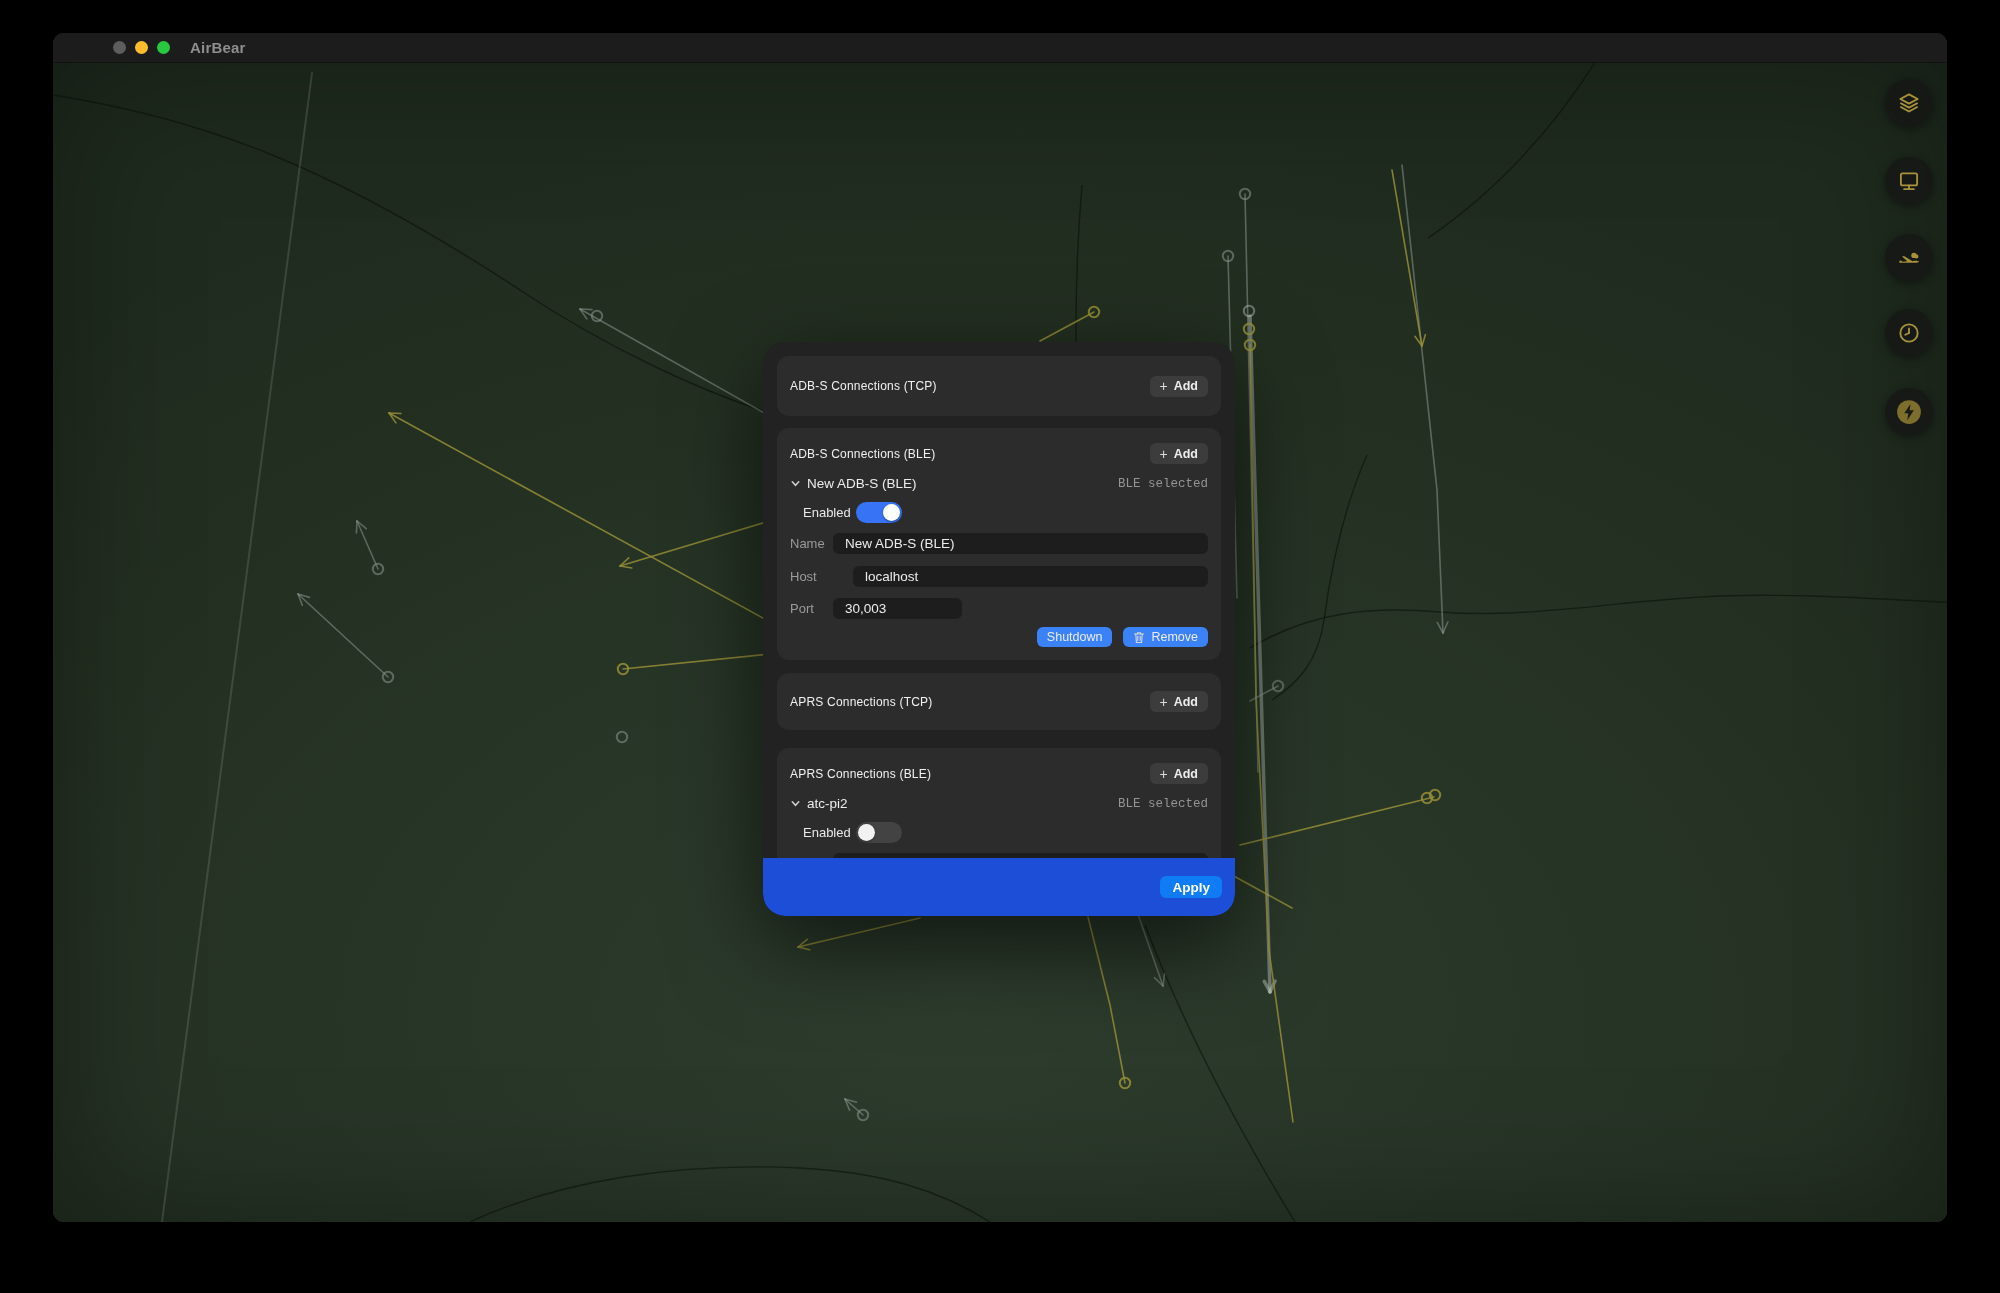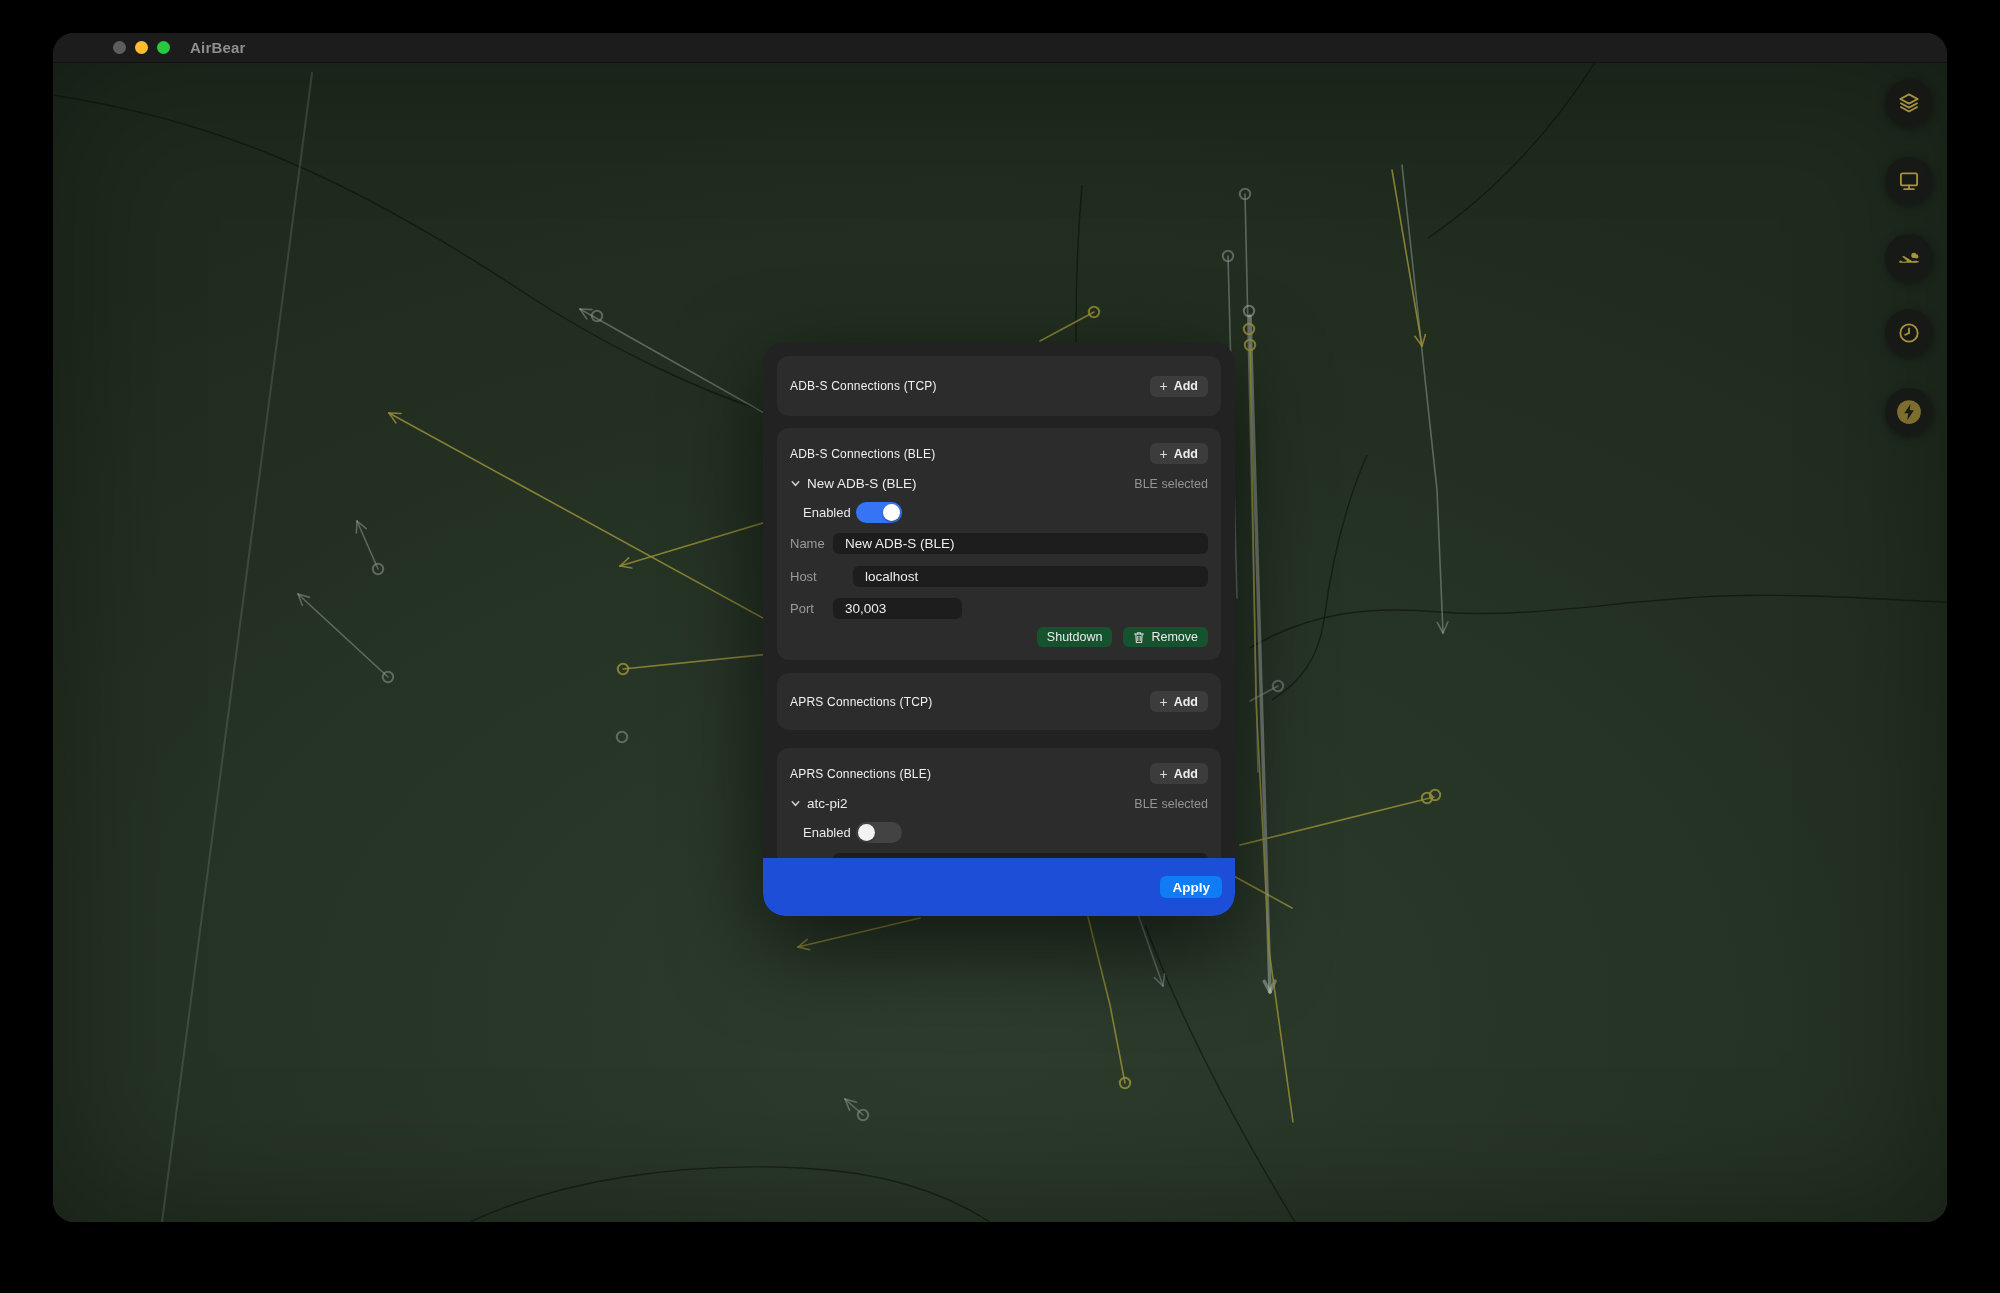--- a/index.html
+++ b/index.html
@@ -8,7 +8,7 @@
 
   
   .window{position:absolute;left:53px;top:33px;width:1894px;height:1189px;
-    border-radius:21px;overflow:hidden;background:#233122;
+    border-radius:11px;overflow:hidden;background:#233122;
     box-shadow:0 20px 60px rgba(0,0,0,.8);}
   .titlebar{position:absolute;left:0;top:0;width:100%;height:30px;background:#1c1c1c;
     border-bottom:1px solid #111;display:flex;align-items:center;z-index:30;}

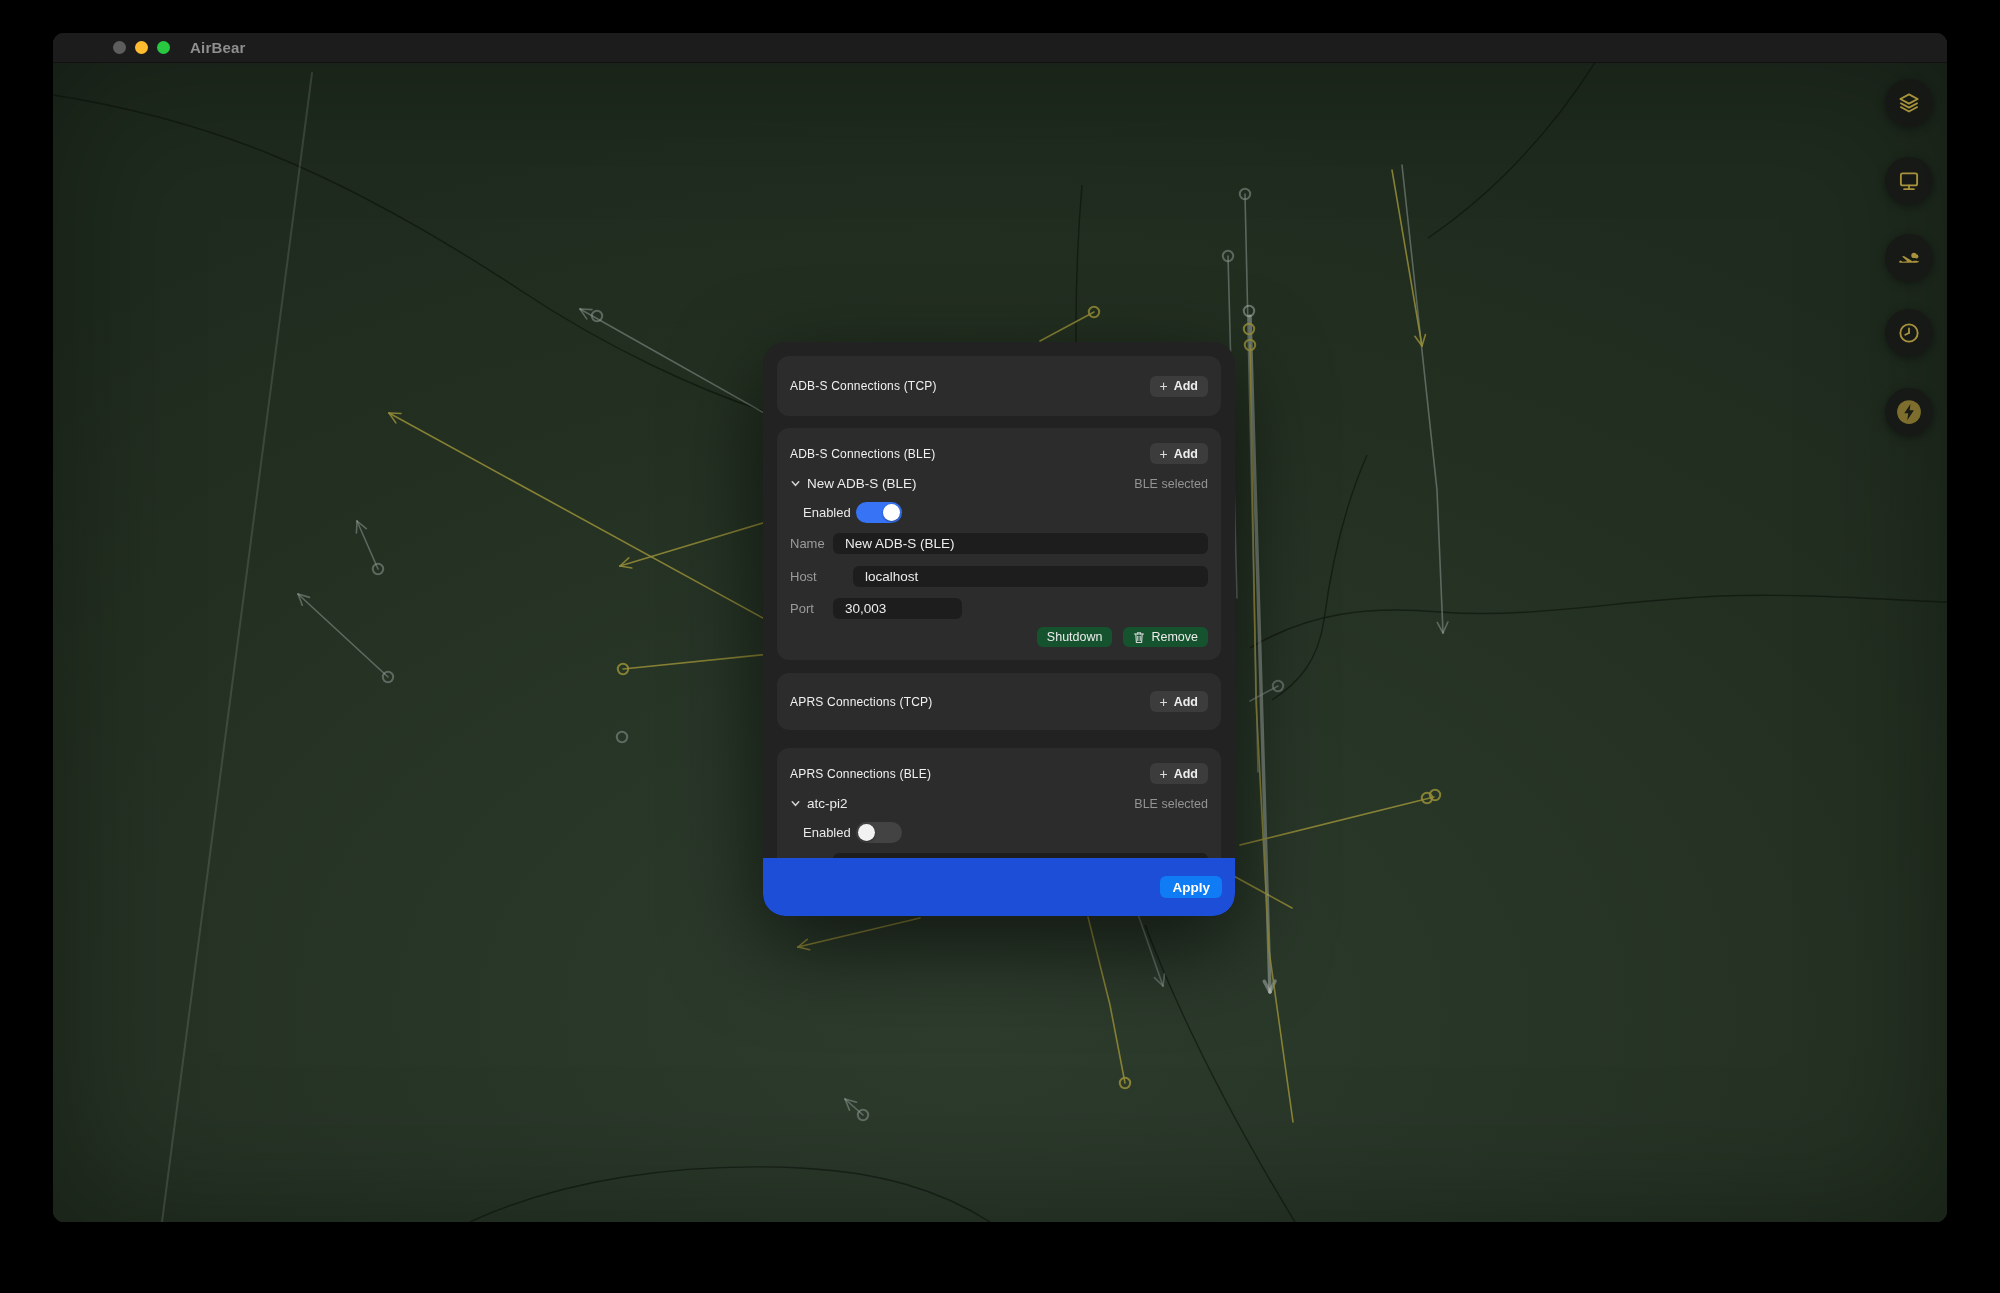--- a/index.html
+++ b/index.html
@@ -50,7 +50,7 @@
   .row{display:flex;align-items:center;}
   .disc-row{margin-top:12px;justify-content:space-between;}
   .disc-left{display:flex;align-items:center;gap:6px;color:#ececec;font-size:13.5px;font-weight:500;}
-  .status{color:#949494;font-size:12.5px;}
+  .status{color:#949494;font-size:12.5px;font-family:Liberation Mono, monospace;}
   .en-row{margin-top:11px;margin-left:13px;}
   .en-label{color:#e9e9e9;font-size:13px;width:53px;}
   .toggle{width:46px;height:21px;border-radius:11px;position:relative;background:#424342;cursor:pointer;flex:none;}

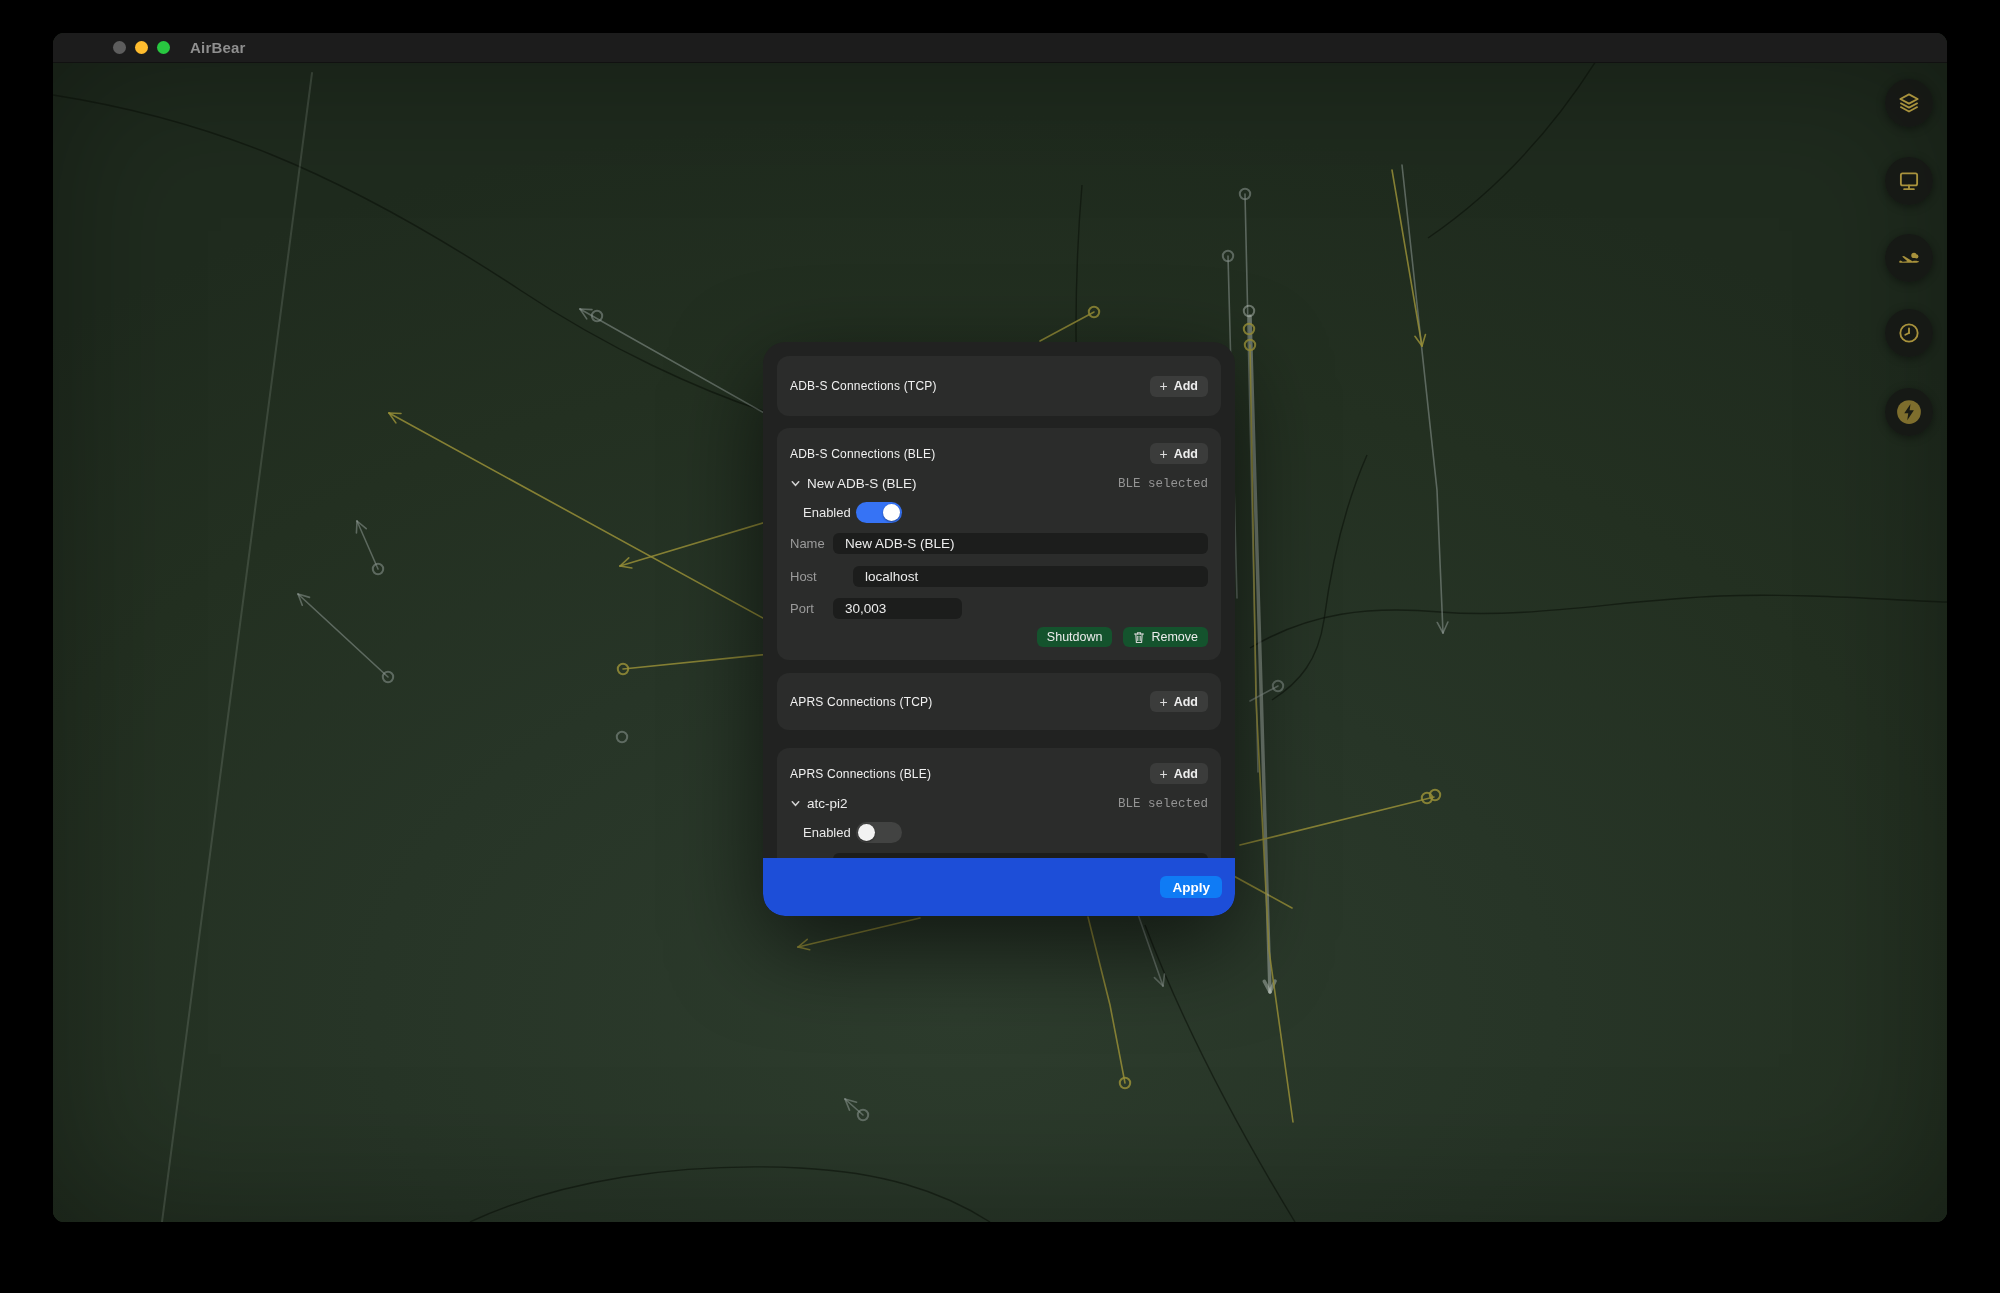--- a/index.html
+++ b/index.html
@@ -64,7 +64,7 @@
     color:#ececec;font-size:13.5px;padding:0 12px;width:380px;}
   .field-input.short{width:129px;}
   .action-row{margin-top:8px;justify-content:flex-end;gap:11px;}
-  .mini-btn{display:flex;align-items:center;gap:6px;background:#14532d;border:none;border-radius:6px;
+  .mini-btn{display:flex;align-items:center;gap:6px;background:#3b82f6;border:none;border-radius:6px;
     height:20px;padding:0 10px;color:#ececec;font-size:12.5px;font-weight:500;cursor:pointer;}
   .dlg-footer{position:absolute;left:0;bottom:0;width:100%;height:58px;background:#1d4ed8;
     border-radius:0 0 22px 22px;display:flex;align-items:center;justify-content:flex-end;padding-right:13px;z-index:5;}

